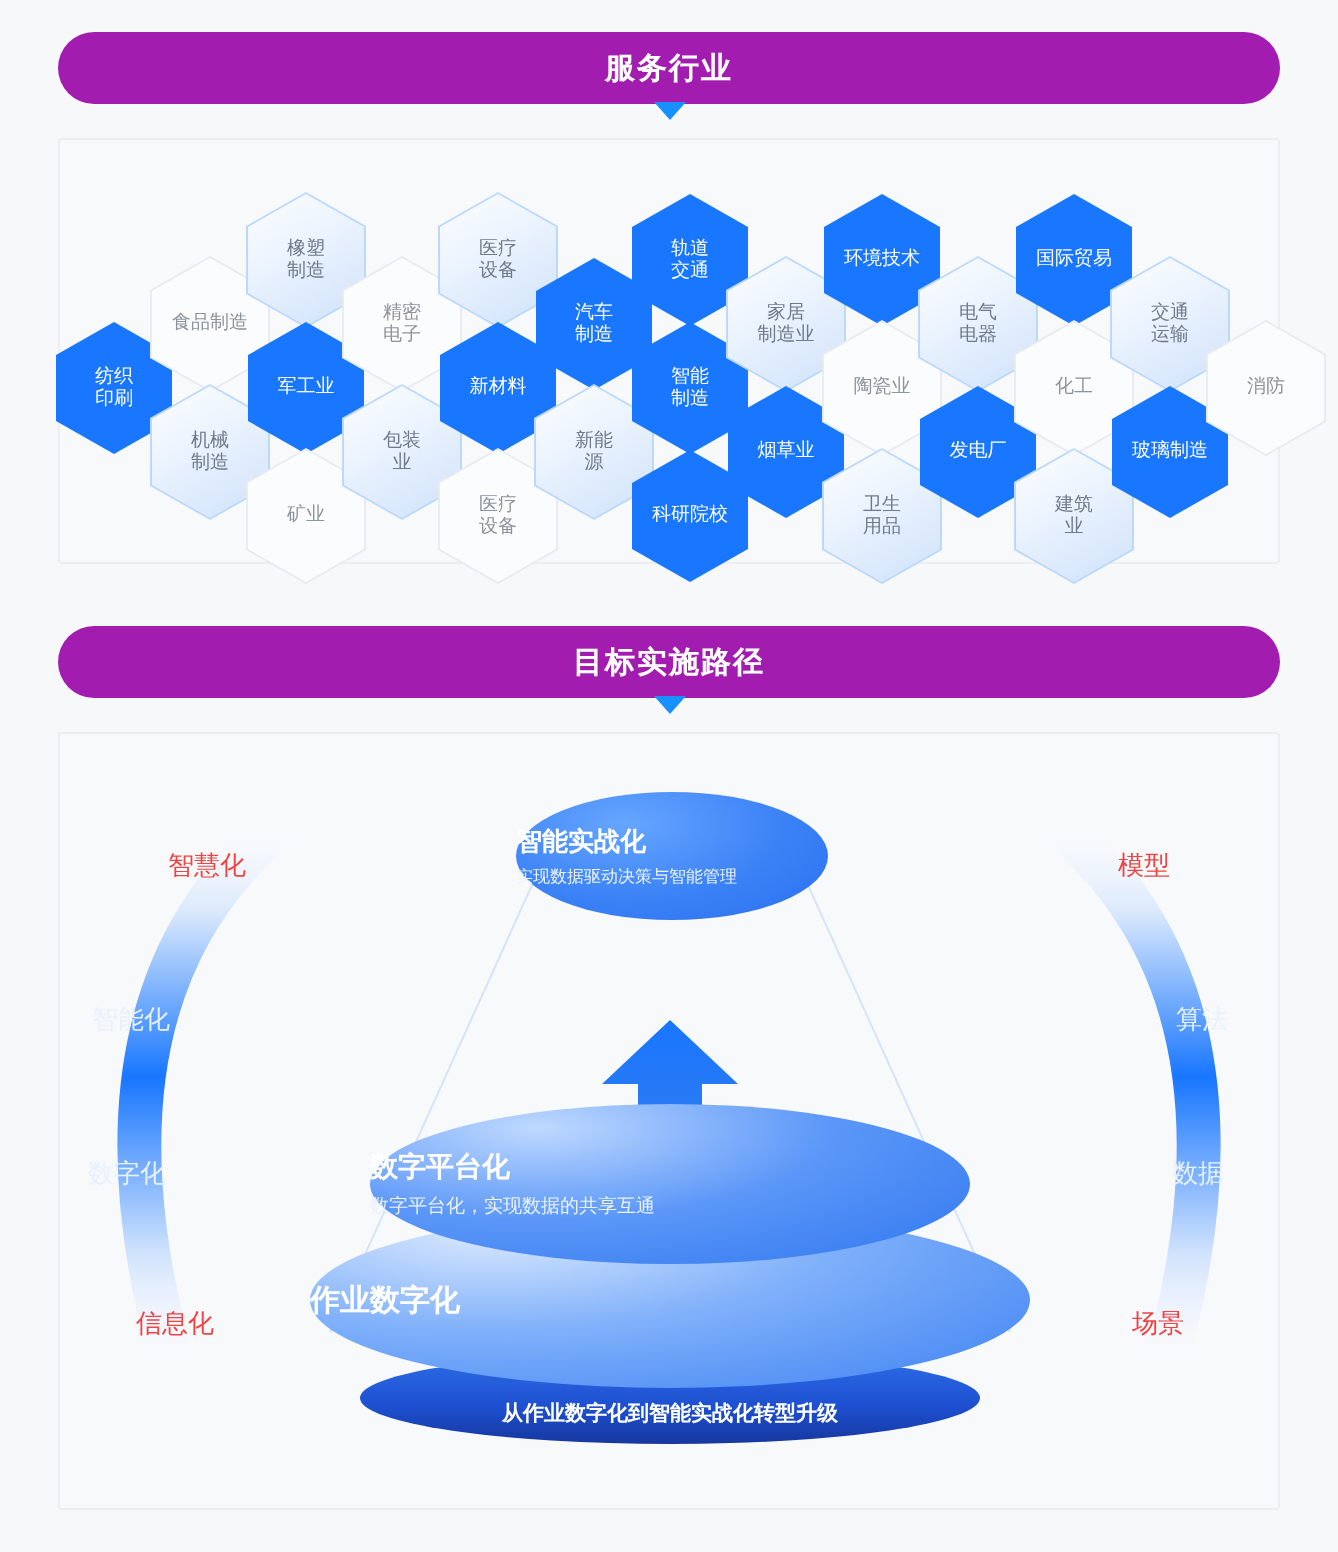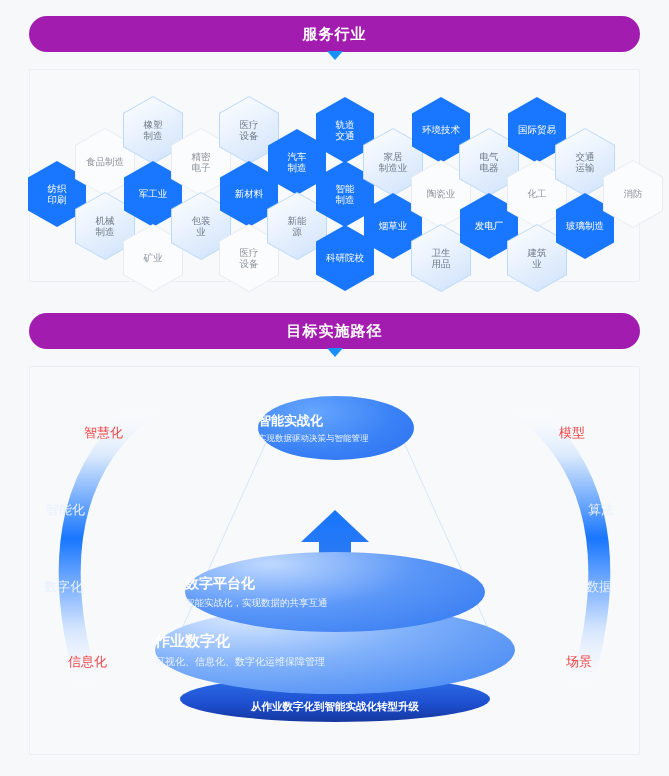--- a/index.html
+++ b/index.html
@@ -362,7 +362,7 @@
 
   <div class="layer l3" style="left:185px; top:552px; width:300px; height:80px;">
     <span class="lt" style="font-size:14px;">数字平台化</span>
-    <span class="ls" style="font-size:9.5px; margin-top:4px;">智能实战化，实现数据的共享互通</span>
+    <span class="ls" style="font-size:9.5px; margin-top:4px;">数字平台化，实现数据的共享互通</span>
   </div>
 
 

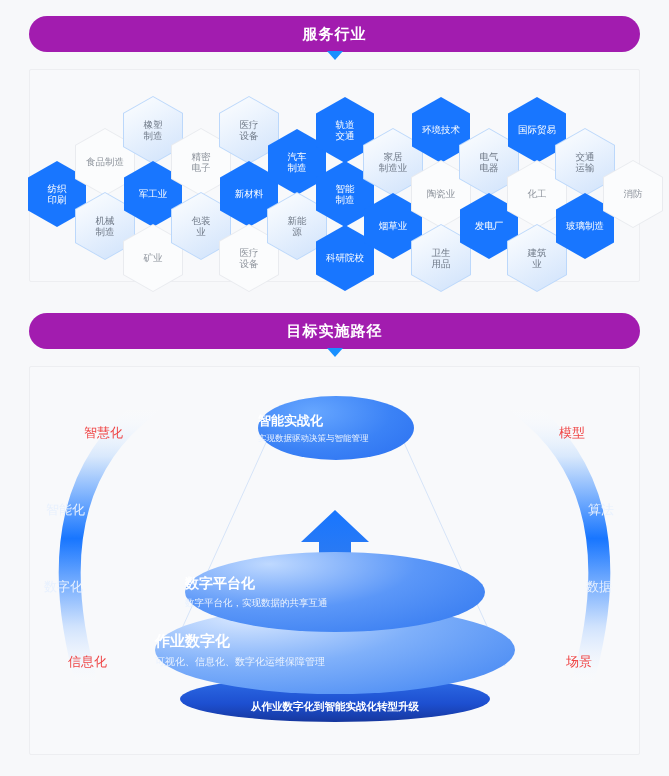--- a/index.html
+++ b/index.html
@@ -357,7 +357,6 @@
 
   <div class="layer l4" style="left:155px; top:606px; width:360px; height:88px;">
     <span class="lt" style="font-size:15px;">作业数字化</span>
-    <span class="ls" style="font-size:10px; margin-top:4px;">可视化、信息化、数字化运维保障管理</span>
   </div>
 
   <div class="layer l3" style="left:185px; top:552px; width:300px; height:80px;">

